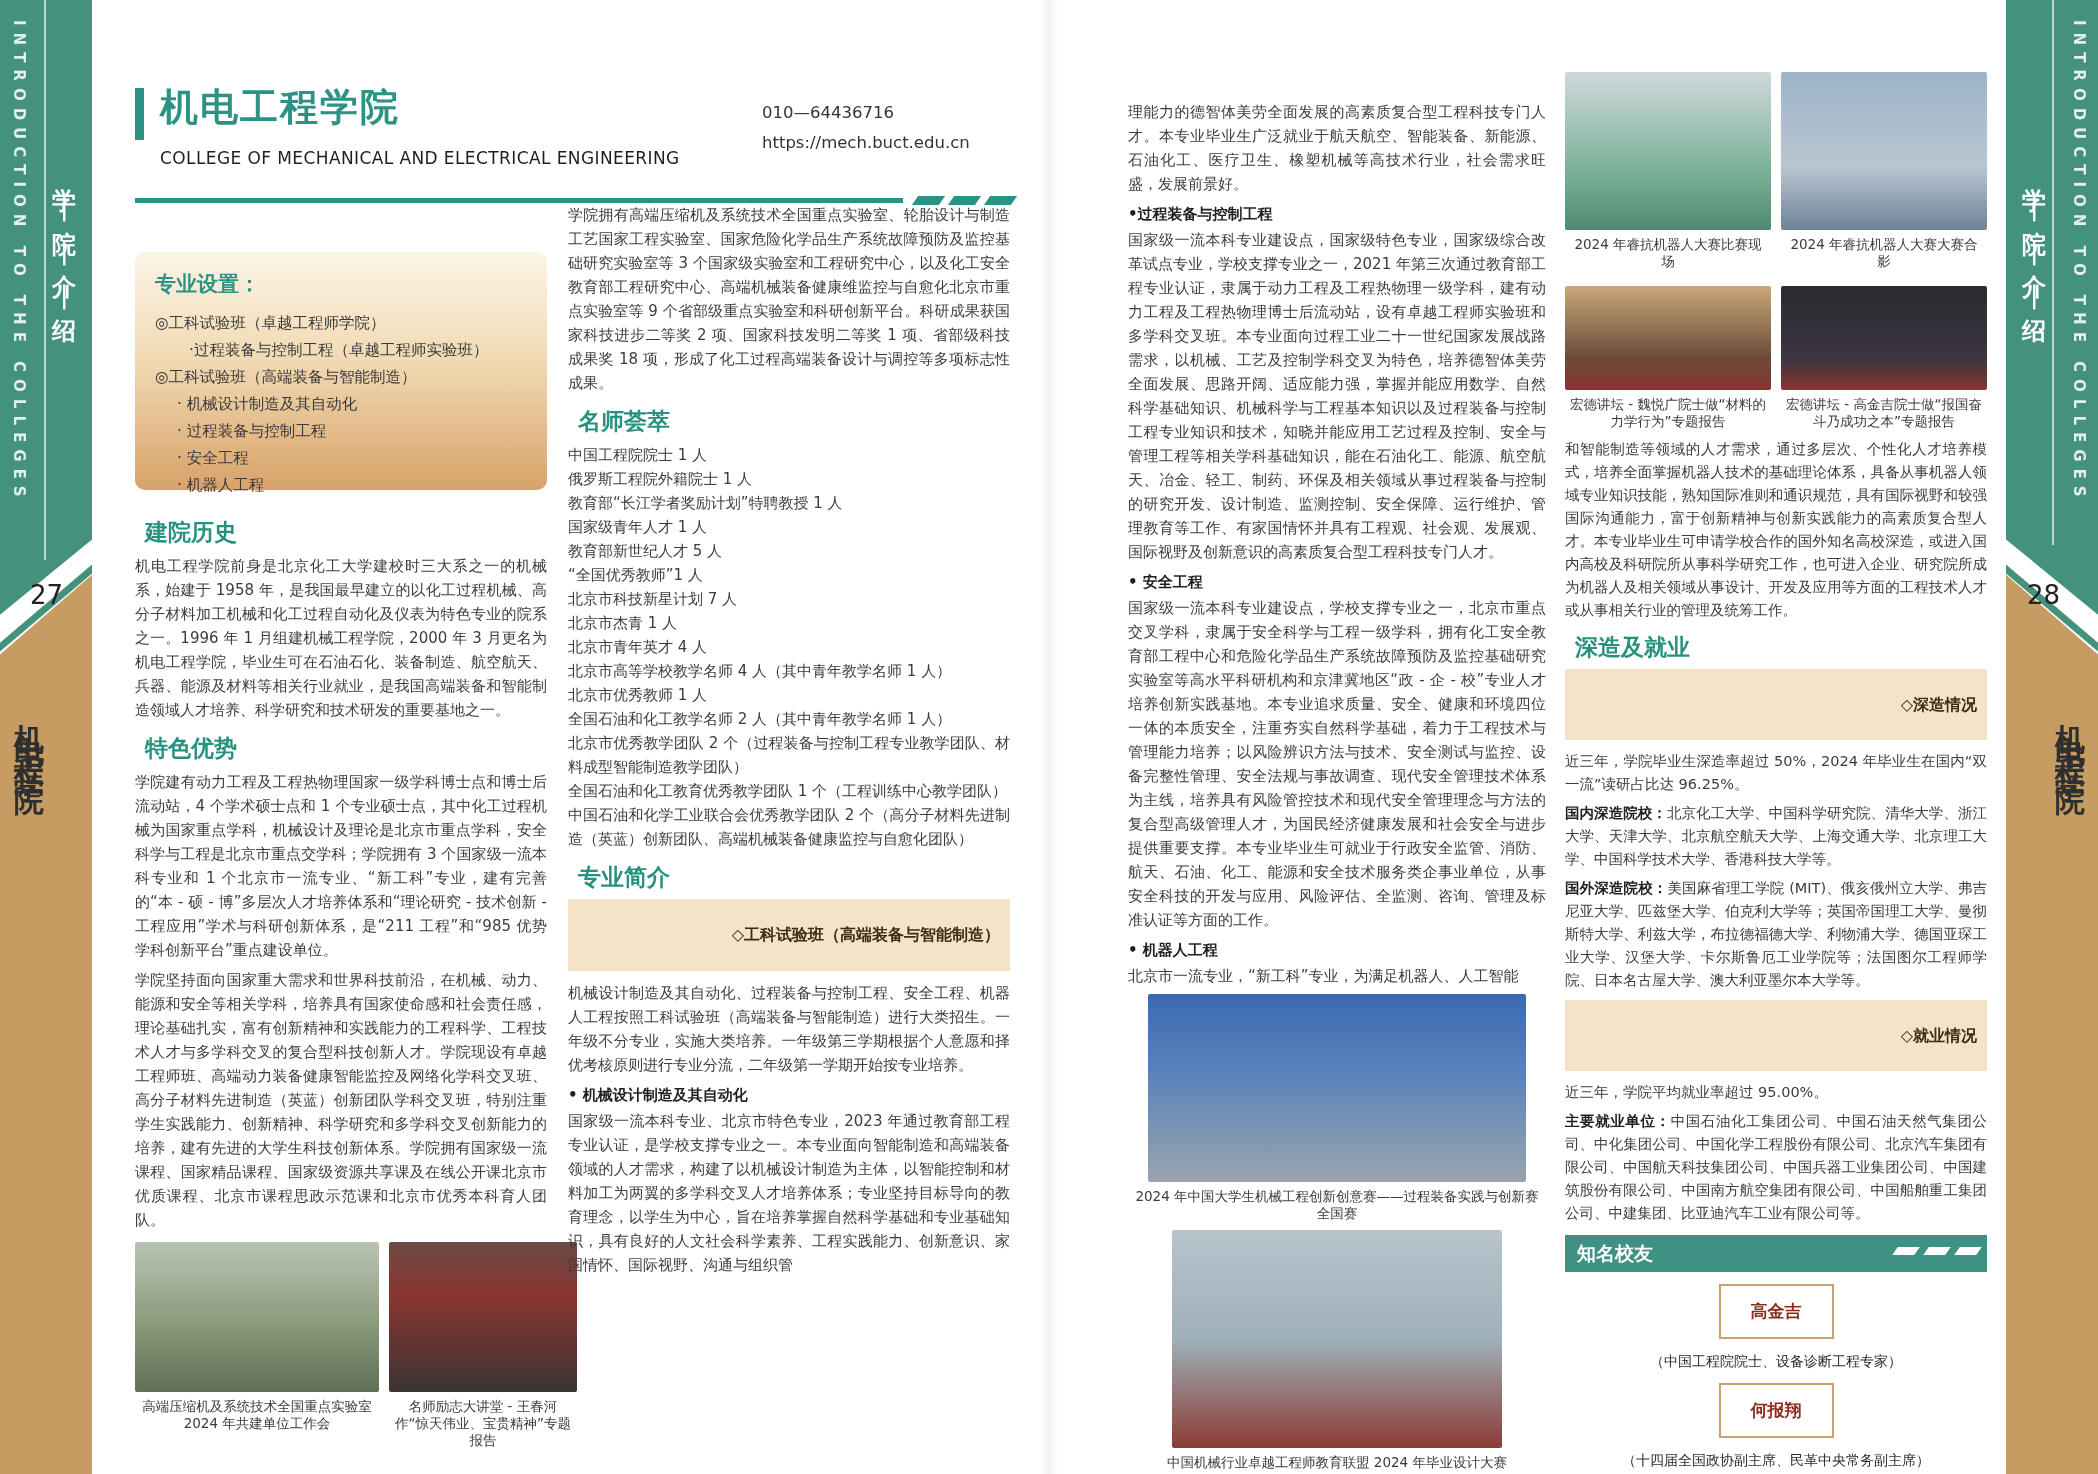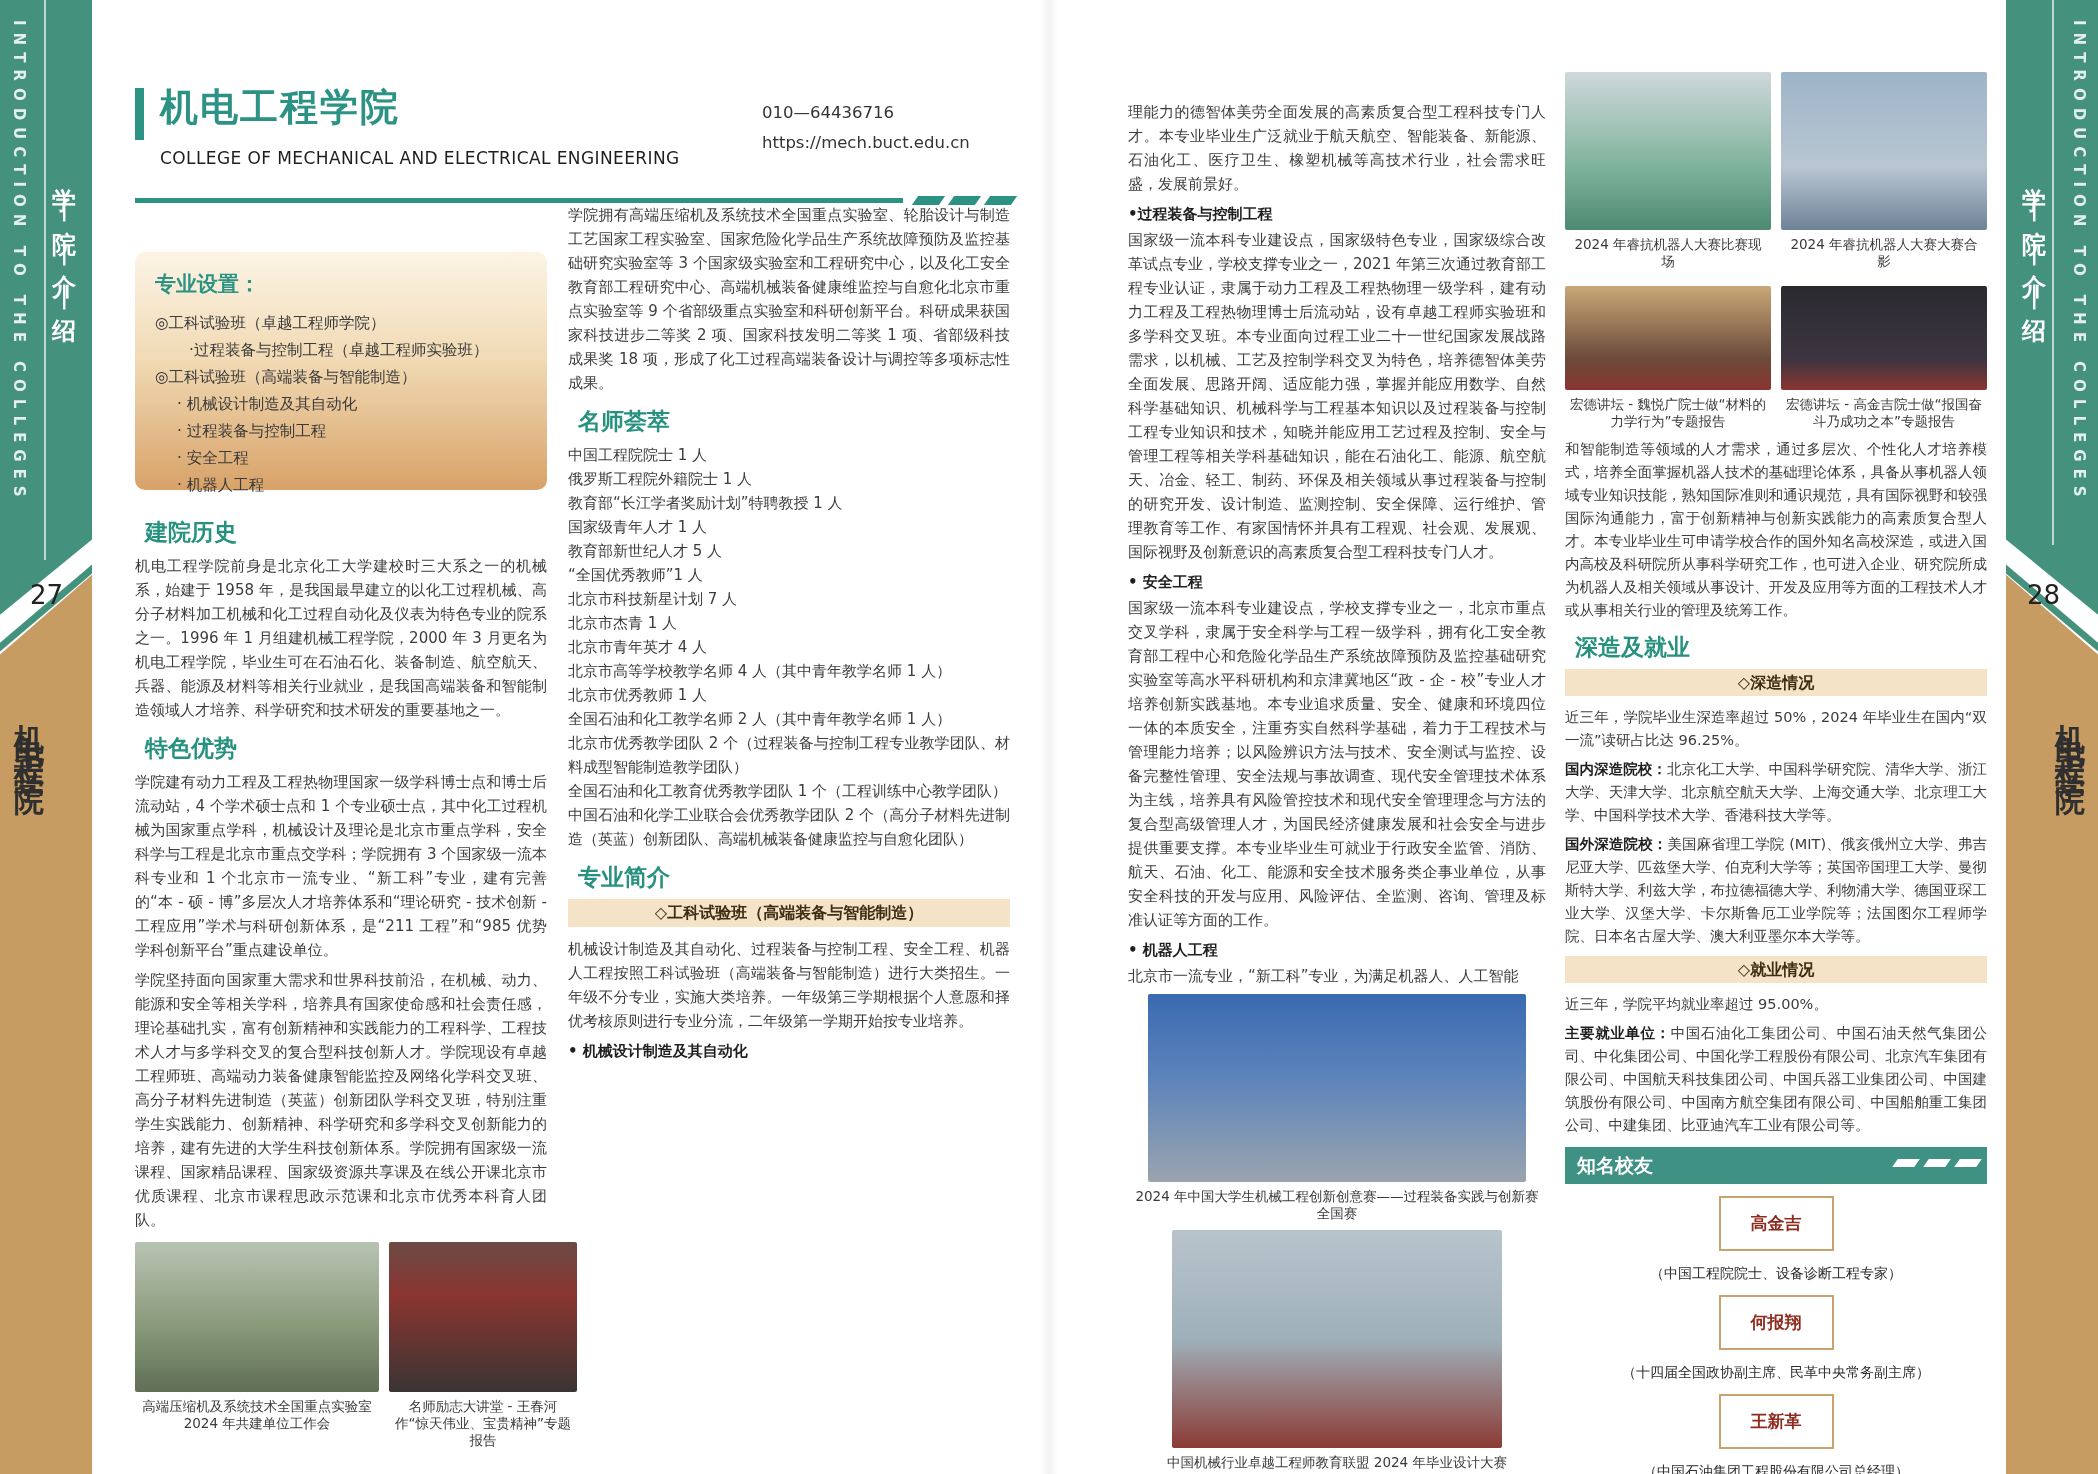--- a/index.html
+++ b/index.html
@@ -57,7 +57,7 @@
   .p{margin:0 0 6px;}
   .bullet{font-weight:bold;color:#1f1f1f;margin:2px 0;text-align:left;}
   .subbar{background:#F4E3C6;color:#3F2D12;font-weight:bold;font-size:16px;
-          padding:2px 10px;margin:8px 0 10px;text-align:center;}
+          padding:24px 10px;margin:8px 0 10px;text-align:right;}
   .lead{font-weight:bold;color:#1f1f1f;}
   
   .photo-row{display:flex;gap:10px;margin-top:10px;}

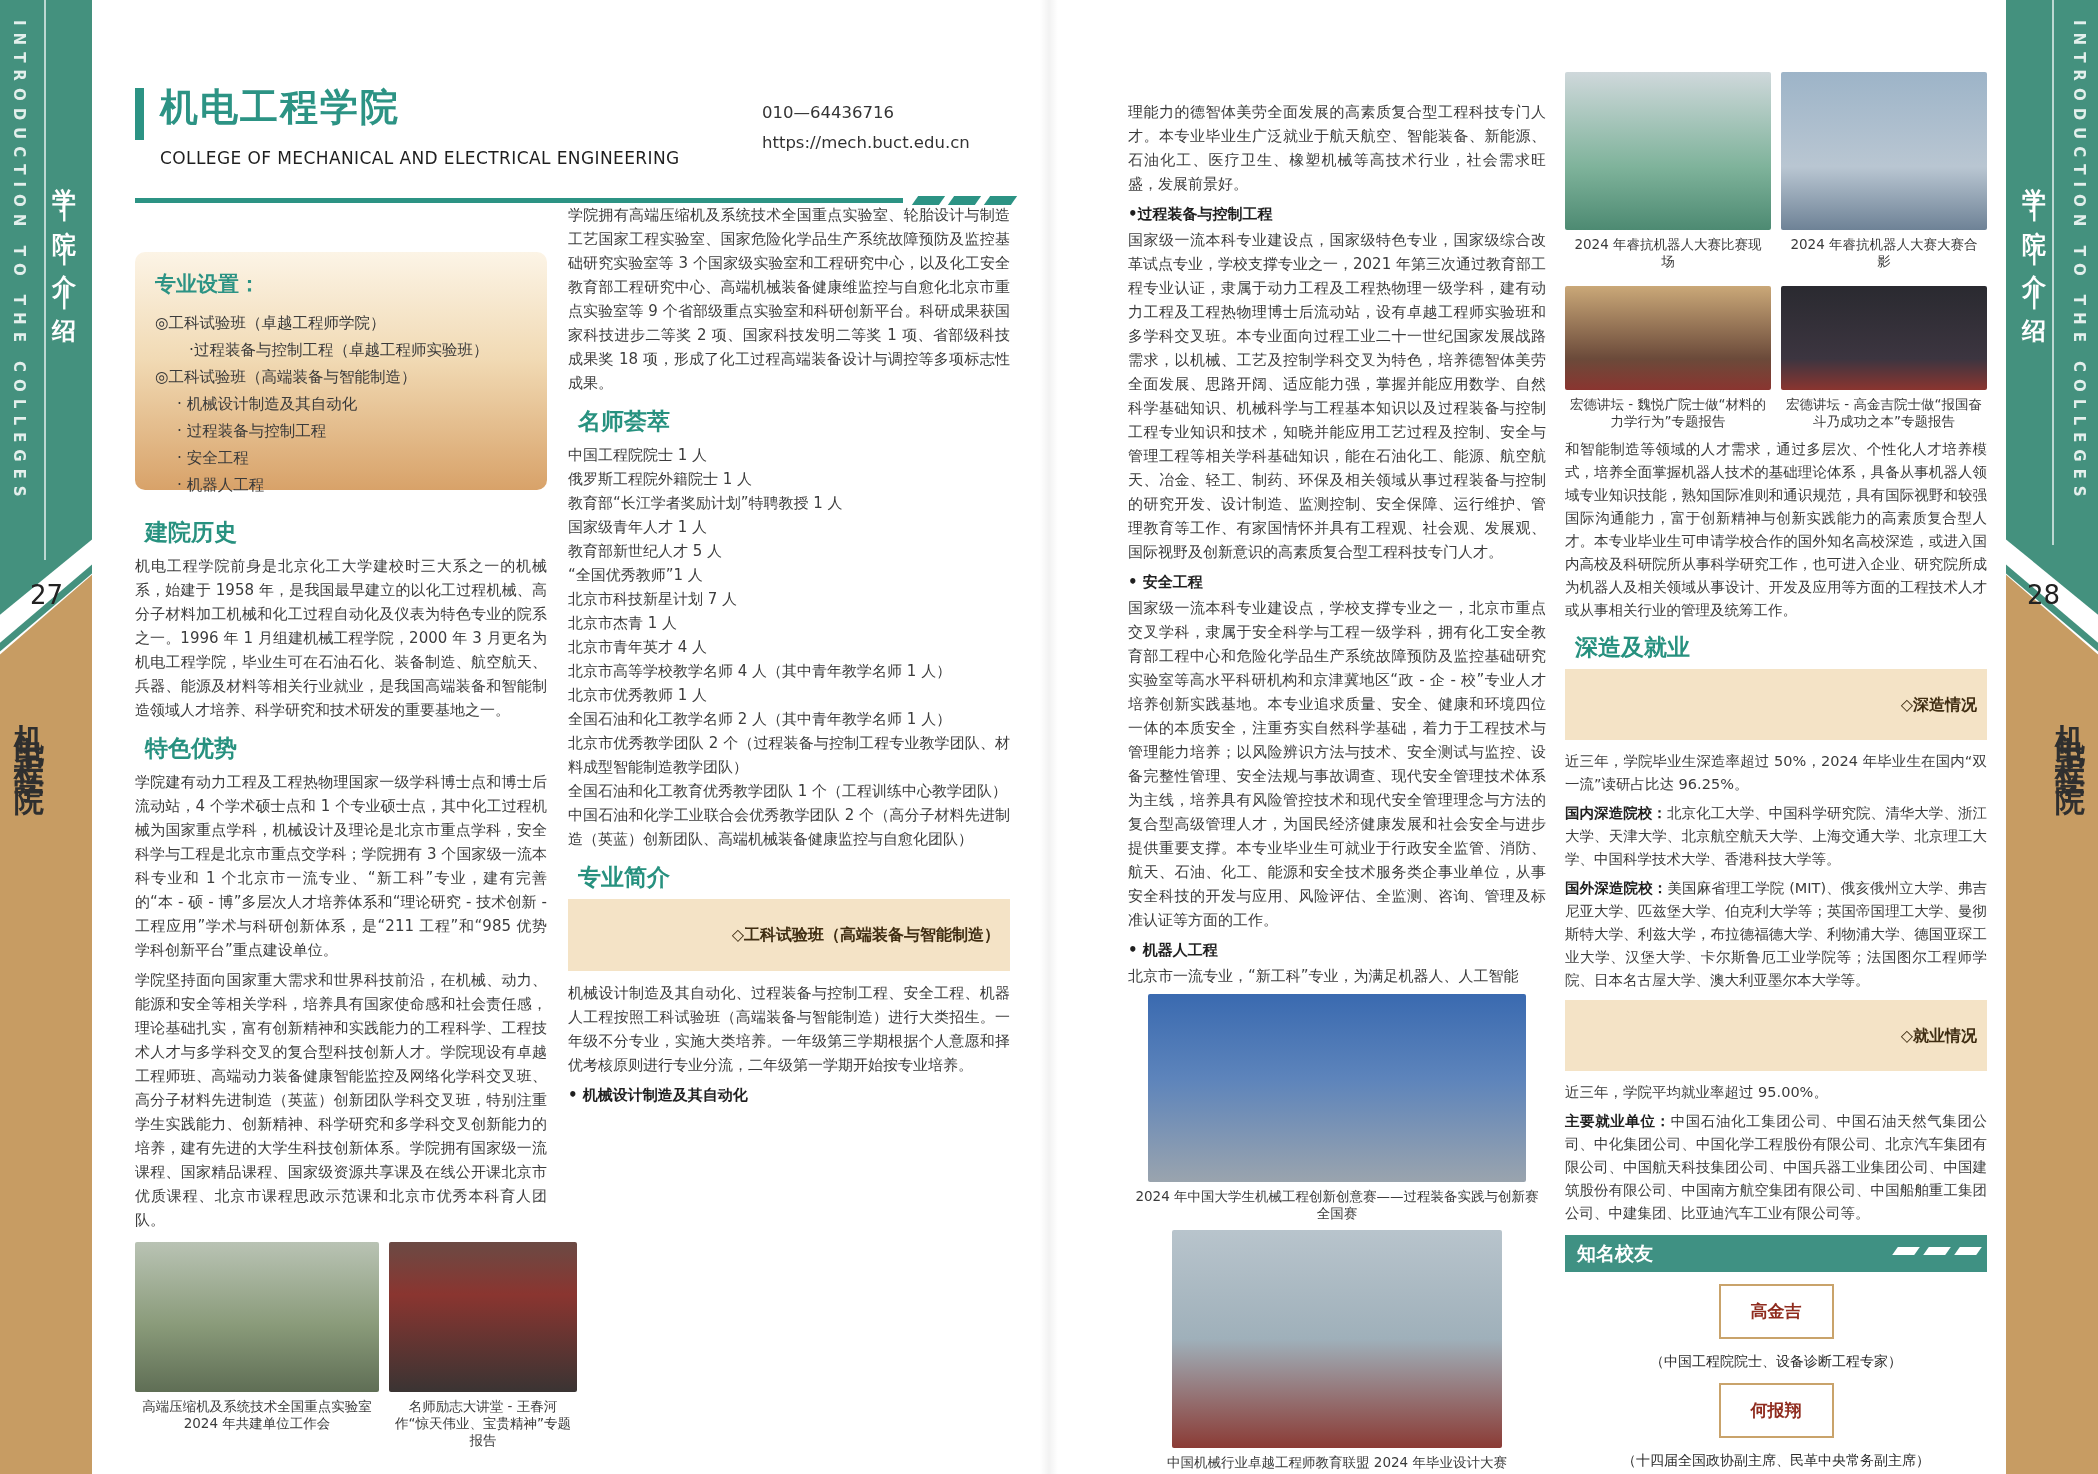--- a/index.html
+++ b/index.html
@@ -175,6 +175,7 @@
     <div class="subbar">◇工科试验班（高端装备与智能制造）</div>
     <p class="p">机械设计制造及其自动化、过程装备与控制工程、安全工程、机器人工程按照工科试验班（高端装备与智能制造）进行大类招生。一年级不分专业，实施大类培养。一年级第三学期根据个人意愿和择优考核原则进行专业分流，二年级第一学期开始按专业培养。</p>
     <div class="bullet">• 机械设计制造及其自动化</div>
+    <p class="p">国家级一流本科专业、北京市特色专业，2023 年通过教育部工程专业认证，是学校支撑专业之一。本专业面向智能制造和高端装备领域的人才需求，构建了以机械设计制造为主体，以智能控制和材料加工为两翼的多学科交叉人才培养体系；专业坚持目标导向的教育理念，以学生为中心，旨在培养掌握自然科学基础和专业基础知识，具有良好的人文社会科学素养、工程实践能力、创新意识、家国情怀、国际视野、沟通与组织管</p>
   </div>
 
   <div class="col colC">

